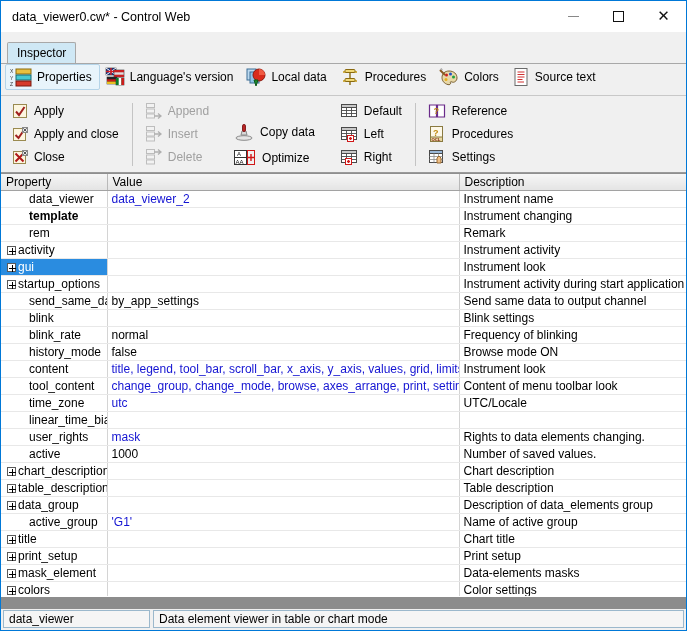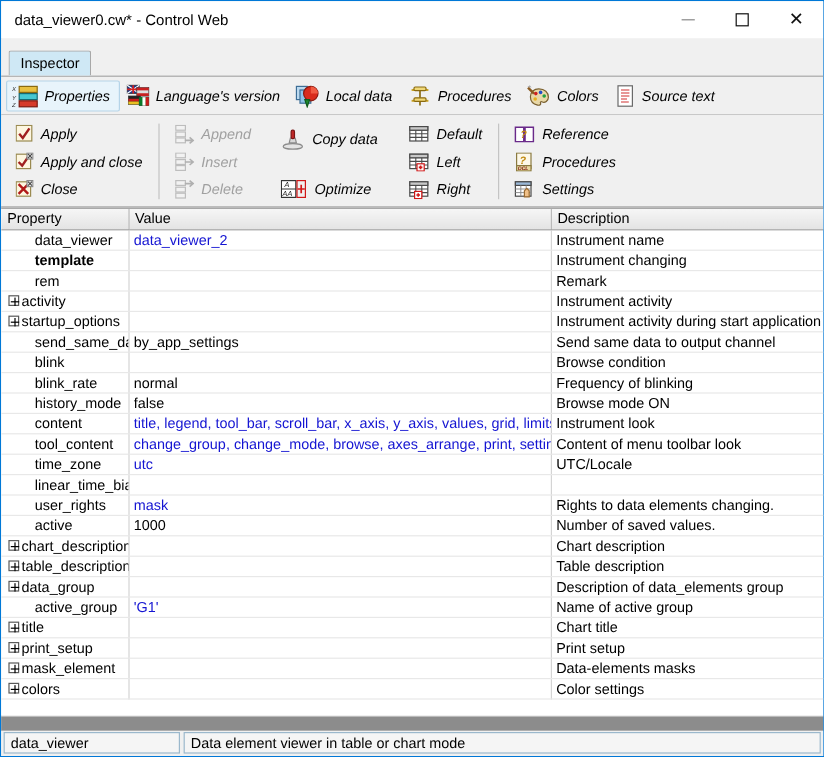--- a/index.html
+++ b/index.html
@@ -74,10 +74,8 @@
     background: #f0f0f0;
     border-bottom: 1px solid #c8c8c8;
     display: flex;
-    align-items: center;
     padding-left: 4px;
     gap: 0px;
-    font-style: italic;
   }
   .modebtn {
     display: flex; align-items: center;

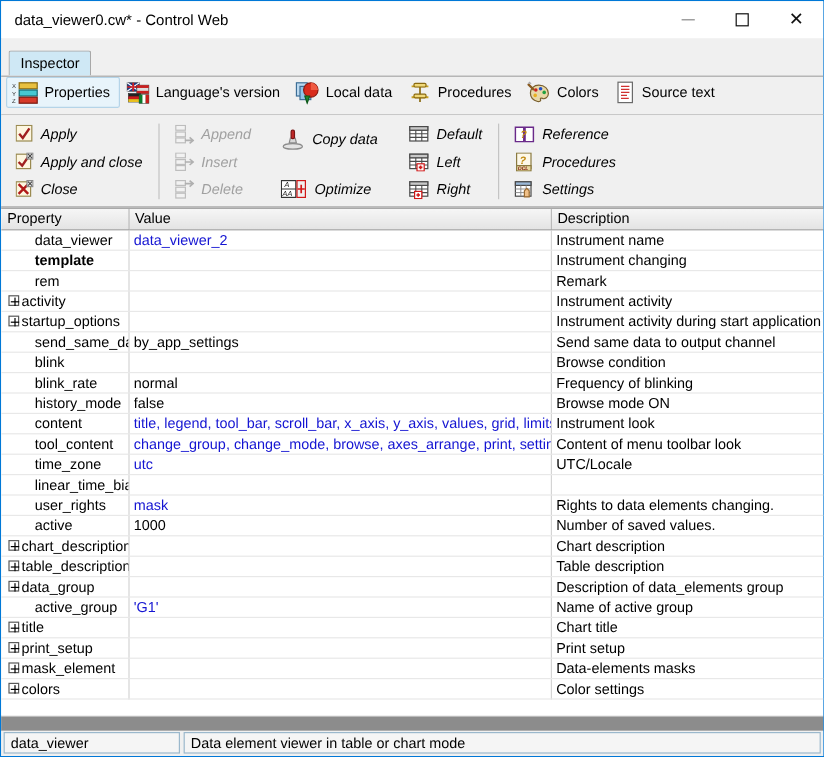--- a/index.html
+++ b/index.html
@@ -123,7 +123,6 @@
     white-space: nowrap;
     border: 1px solid transparent;
     border-radius: 2px;
-    font-style: italic;
   }
   .abtn.disabled { color: #a0a0a0; }
 

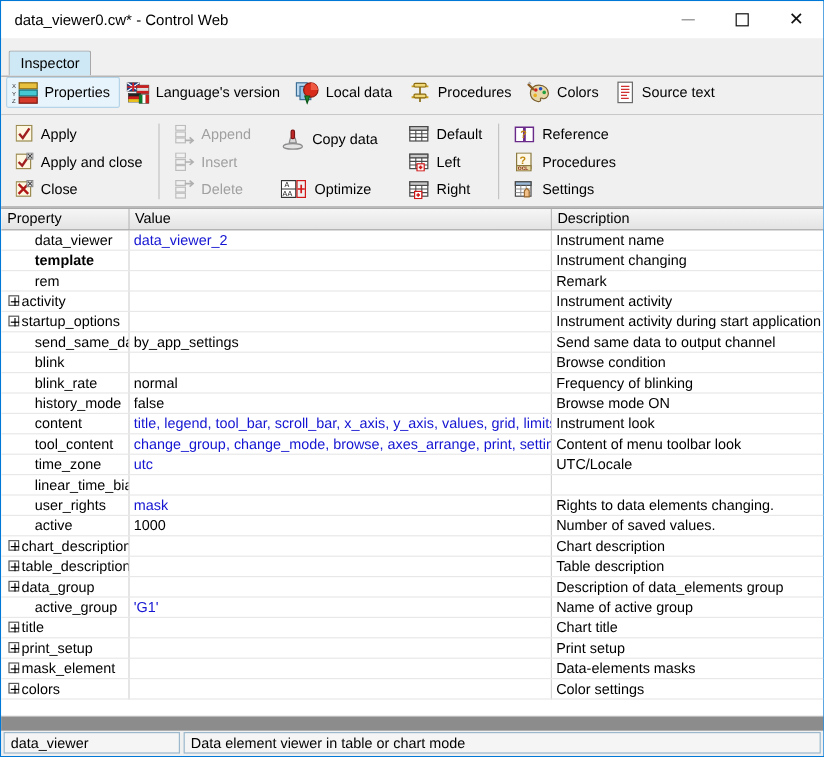--- a/index.html
+++ b/index.html
@@ -386,7 +386,7 @@
       </div>
     </div>
 
-    <div class="agroup" style="justify-content:flex-end;gap:20px;padding-top:6px;">
+    <div class="agroup" style="justify-content:flex-end;gap:4px;padding-top:6px;">
       <div class="abtn">
         <svg class="ico" width="20" height="18" viewBox="0 0 20 18">
           <ellipse cx="10" cy="15" rx="8" ry="2.3" fill="#e4e4e4" stroke="#8a8a8a"></ellipse>

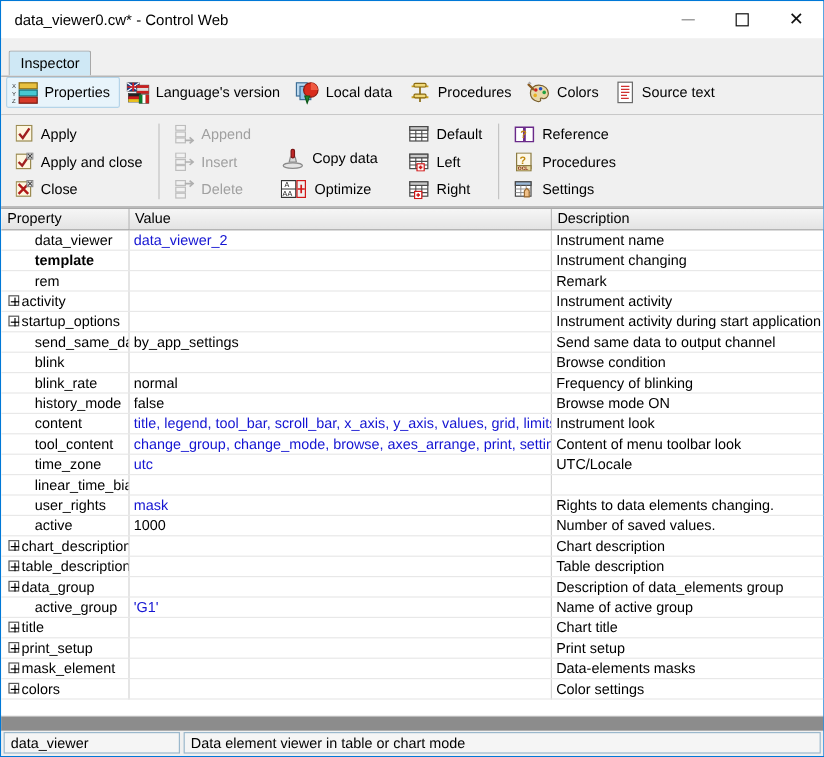--- a/index.html
+++ b/index.html
@@ -527,6 +527,16 @@
             <td><span class="val-plain"></span></td>
             <td><span>Instrument activity</span></td>
           </tr>
+          <tr class="sel">
+            <td class="c-prop">
+              <div class="propinner">
+                <span class="expander"></span>
+                <span class="prop-label">gui</span>
+              </div>
+            </td>
+            <td><span class="val-plain"></span></td>
+            <td><span>Instrument look</span></td>
+          </tr>
           <tr>
             <td class="c-prop">
               <div class="propinner">

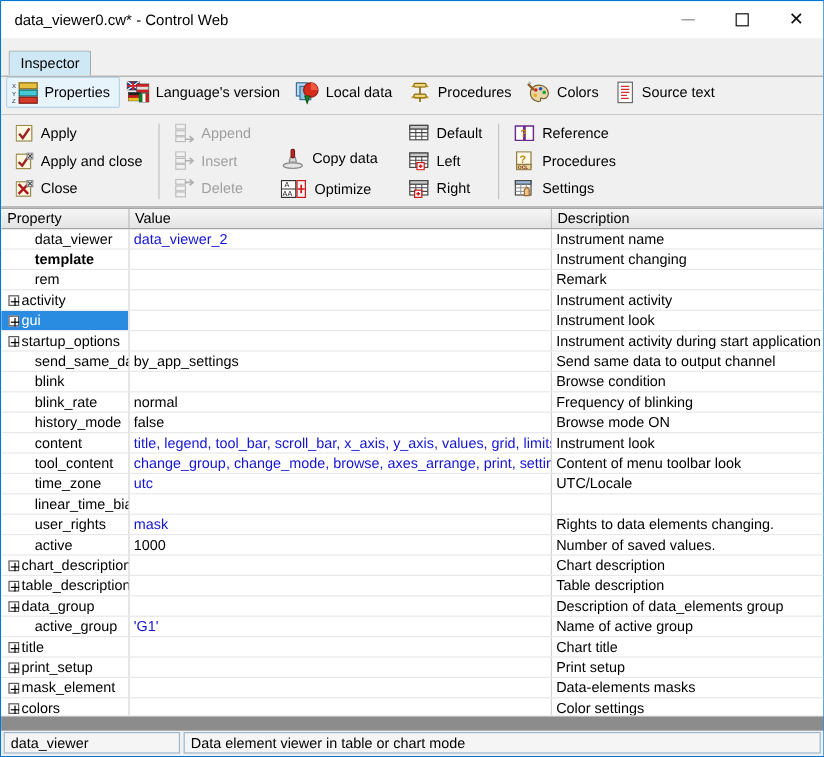--- a/index.html
+++ b/index.html
@@ -565,7 +565,7 @@
               </div>
             </td>
             <td><span class="val-plain"></span></td>
-            <td><span>Browse condition</span></td>
+            <td><span>Blink settings</span></td>
           </tr>
           <tr>
             <td class="c-prop">

